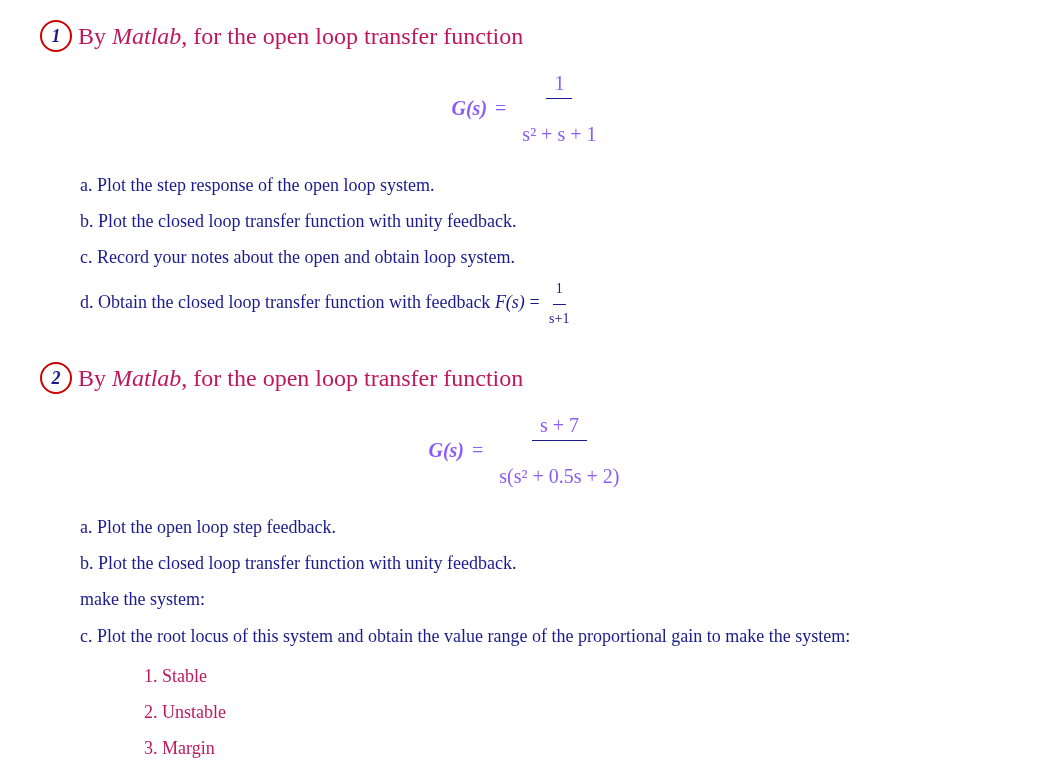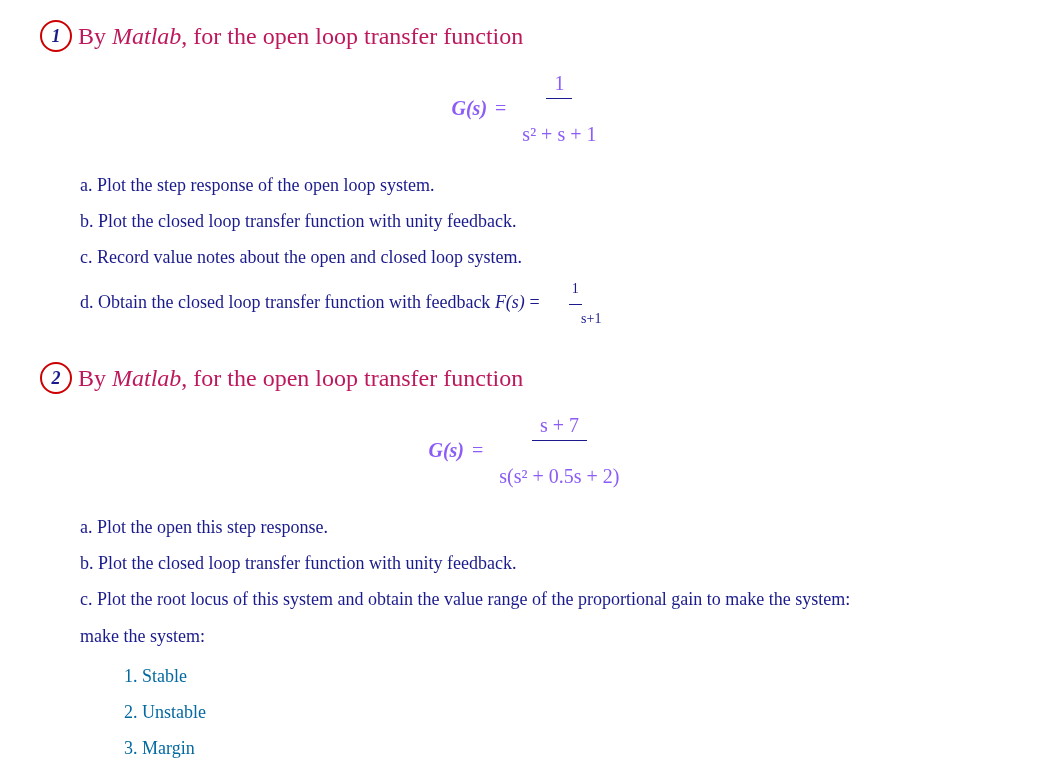--- a/index.html
+++ b/index.html
@@ -167,7 +167,7 @@
   <div class="sub-items">
     <p>a. Plot the step response of the open loop system.</p>
     <p>b. Plot the closed loop transfer function with unity feedback.</p>
-    <p>c. Record value notes about the open and closed loop system.</p>
+    <p>c. Record your notes about the open and obtain loop system.</p>
     <p>
       <span>d. Obtain the closed loop transfer function with feedback</span>
       <span> </span>

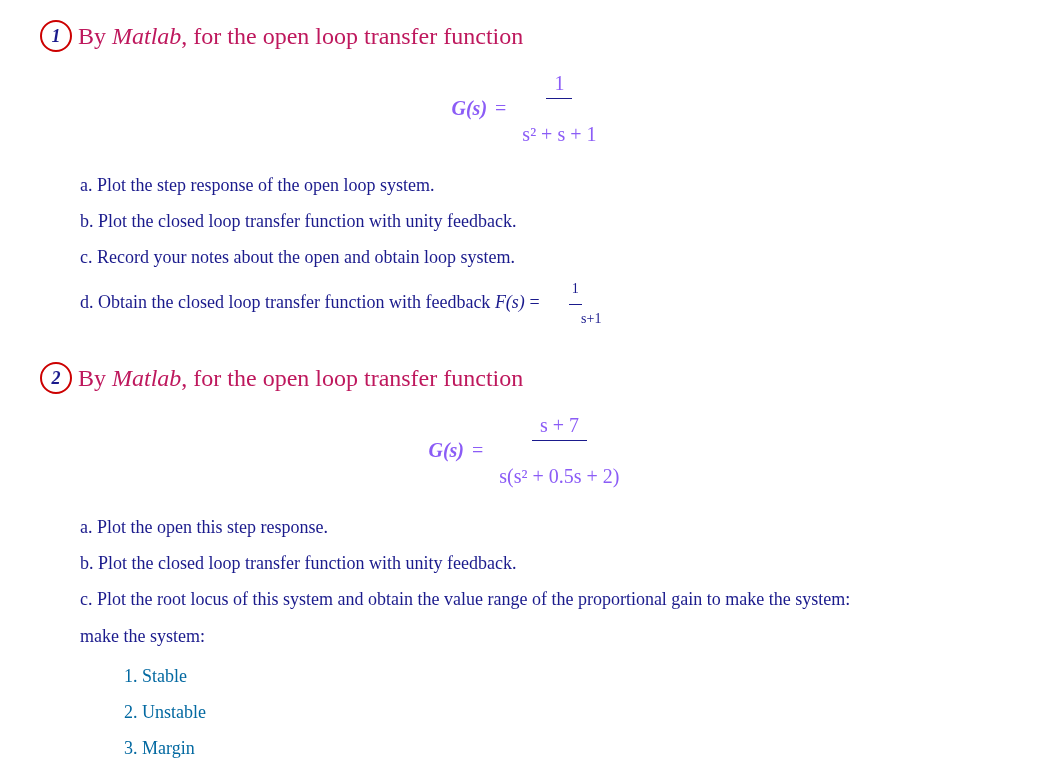--- a/index.html
+++ b/index.html
@@ -135,7 +135,6 @@
 
     .feedback-fraction .f-den {
       padding: 1px 3px 0 3px;
-      margin-left: 32px;
     }
 
     .problem2-gap {

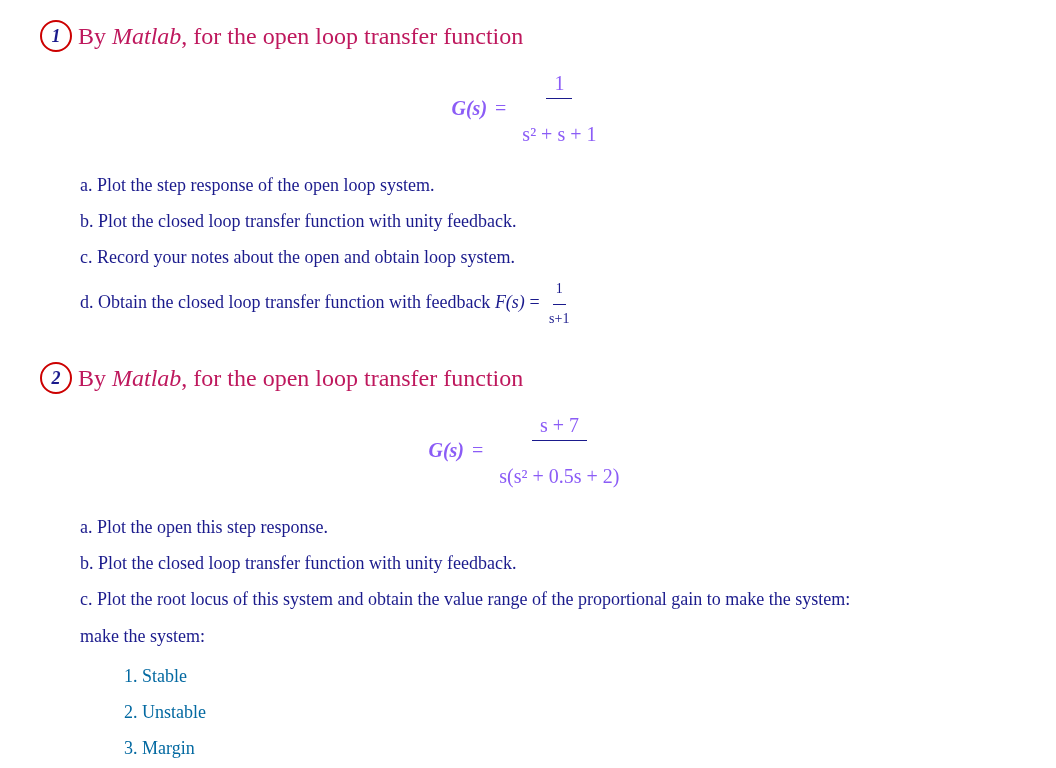--- a/index.html
+++ b/index.html
@@ -202,7 +202,7 @@
   </div>
 
   <div class="sub-items">
-    <p>a. Plot the open this step response.</p>
+    <p>a. Plot the open loop step feedback.</p>
     <p>b. Plot the closed loop transfer function with unity feedback.</p>
     <p>c. Plot the root locus of this system and obtain the value range of the proportional gain to make the system:</p>
     <p>make the system:</p>

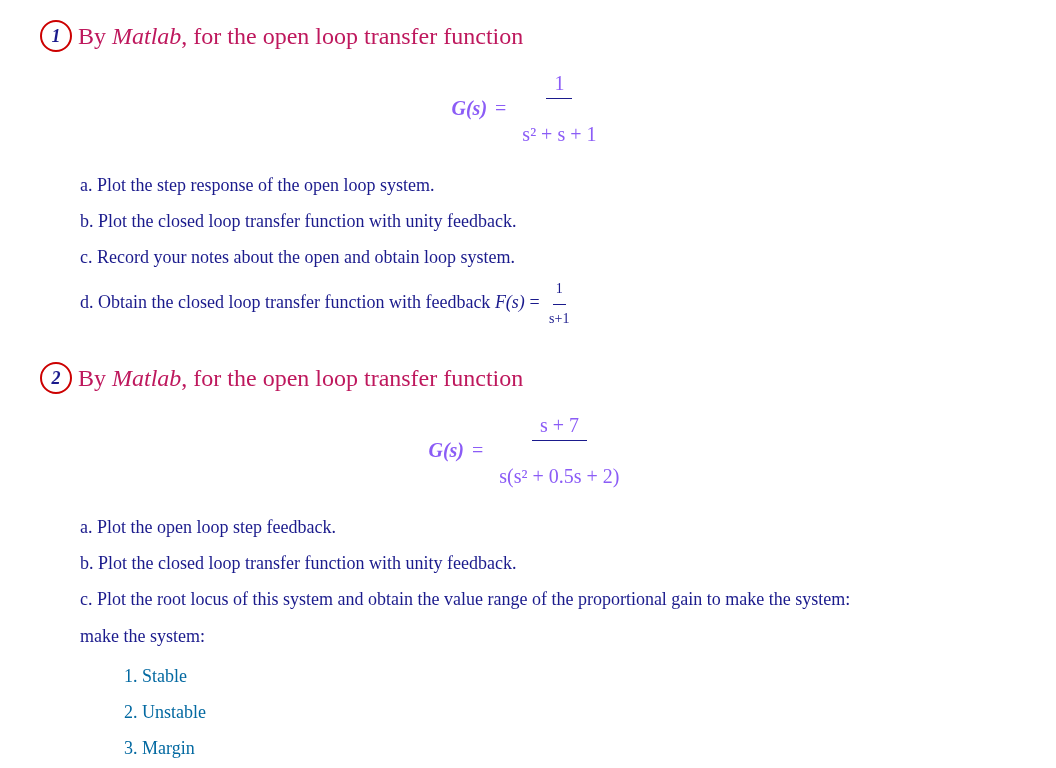--- a/index.html
+++ b/index.html
@@ -204,8 +204,8 @@
   <div class="sub-items">
     <p>a. Plot the open loop step feedback.</p>
     <p>b. Plot the closed loop transfer function with unity feedback.</p>
+    <p>make the system:</p>
     <p>c. Plot the root locus of this system and obtain the value range of the proportional gain to make the system:</p>
-    <p>make the system:</p>
 
     <div class="sub-sub-items">
       <p>1. Stable</p>

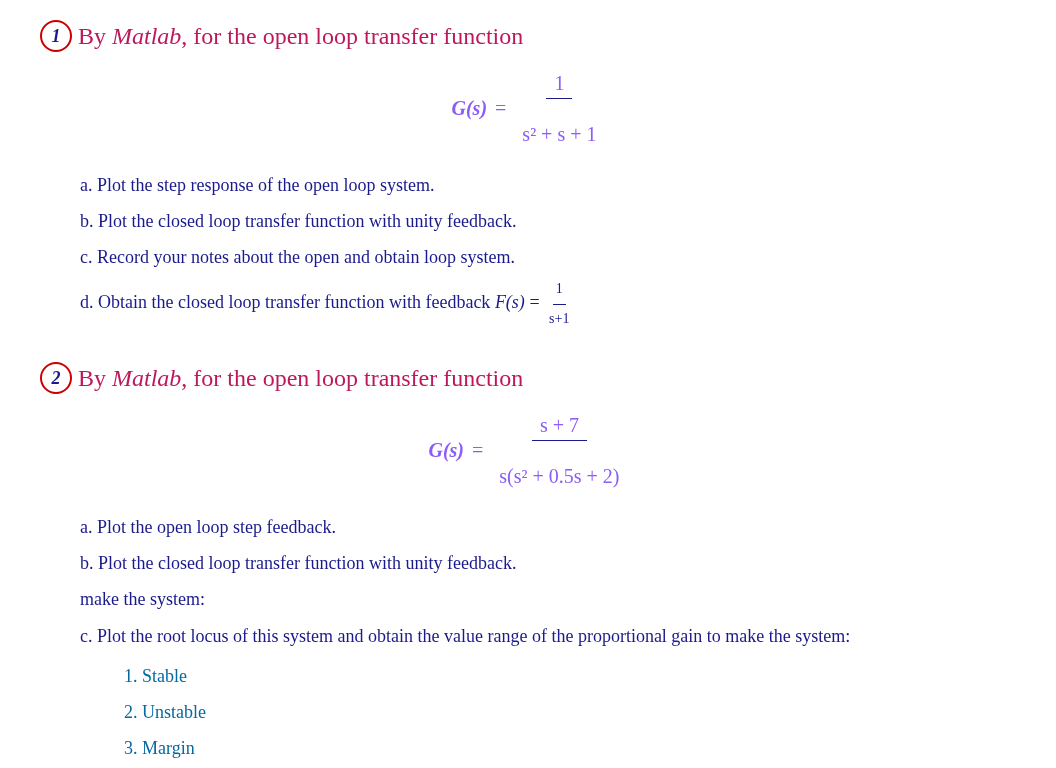--- a/index.html
+++ b/index.html
@@ -109,10 +109,10 @@
     }
 
     .sub-sub-items {
-      margin-left: 44px;
+      margin-left: 64px;
       margin-top: 6px;
       line-height: 1.9;
-      color: #0369a1;
+      color: #be185d;
     }
 
     .sub-sub-items p {

